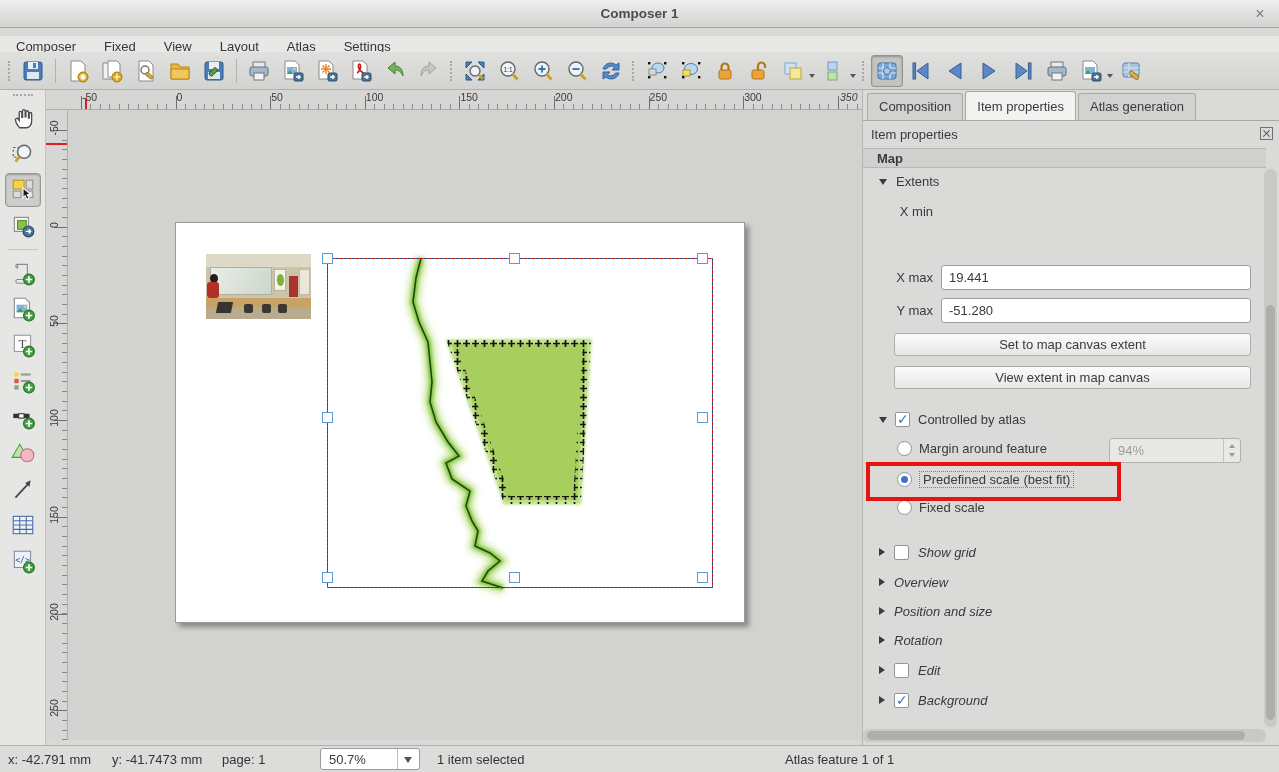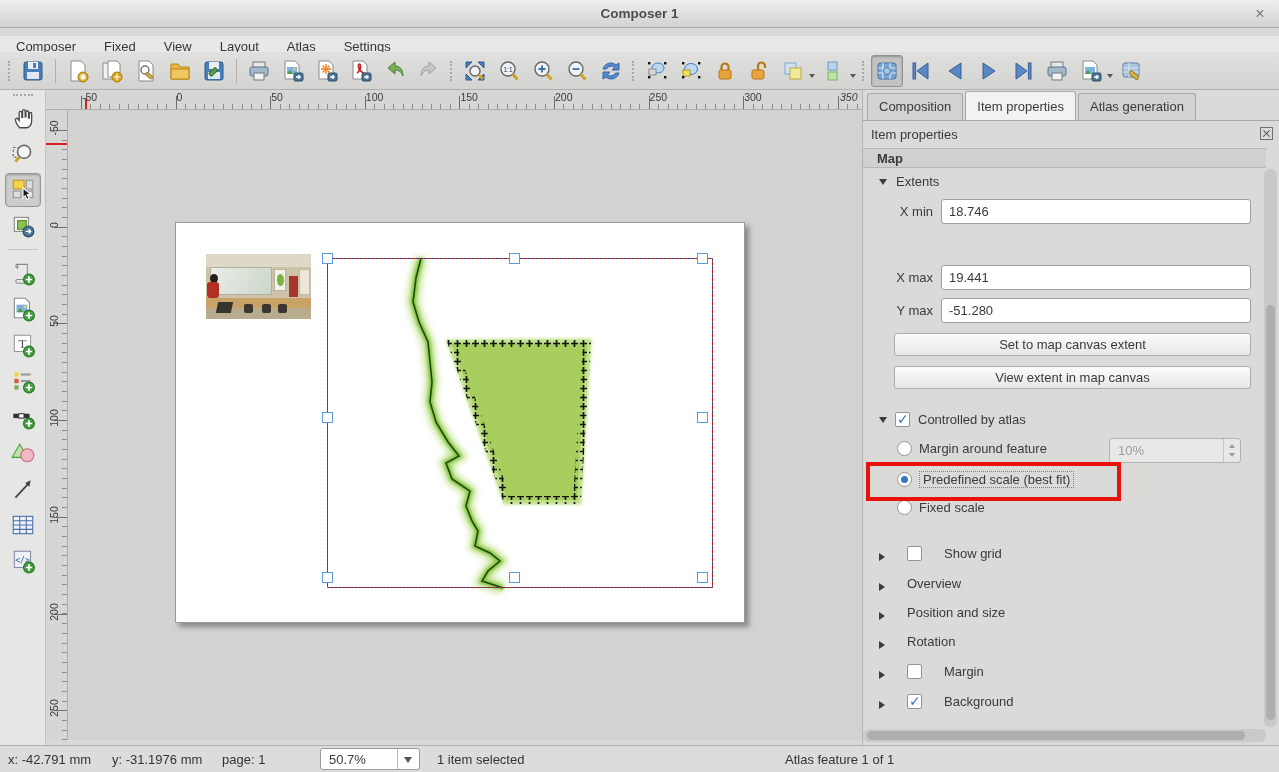--- a/index.html
+++ b/index.html
@@ -615,7 +615,6 @@
 
     <div class="frow" style="top:30px">
       <span class="flab">X min</span>
-      <div class="fval">18.746</div>
     </div>
     <div class="frow" style="top:96px">
       <span class="flab">X max</span>

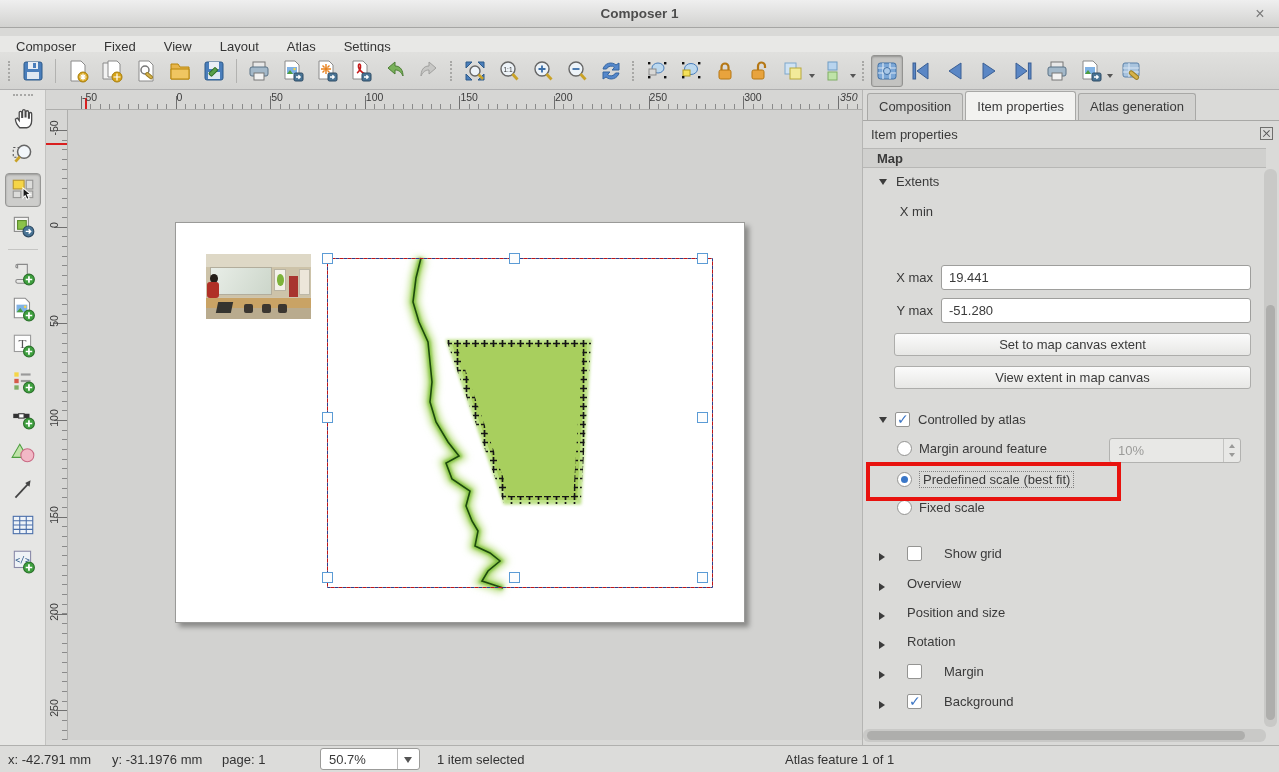--- a/index.html
+++ b/index.html
@@ -639,7 +639,7 @@
       <span>Margin around feature</span>
     </div>
     <div class="spin" style="top:269px">
-      <span>10%</span>
+      <span>94%</span>
       <span class="arrows">
           <span class="up"></span>
           <span class="dn"></span>

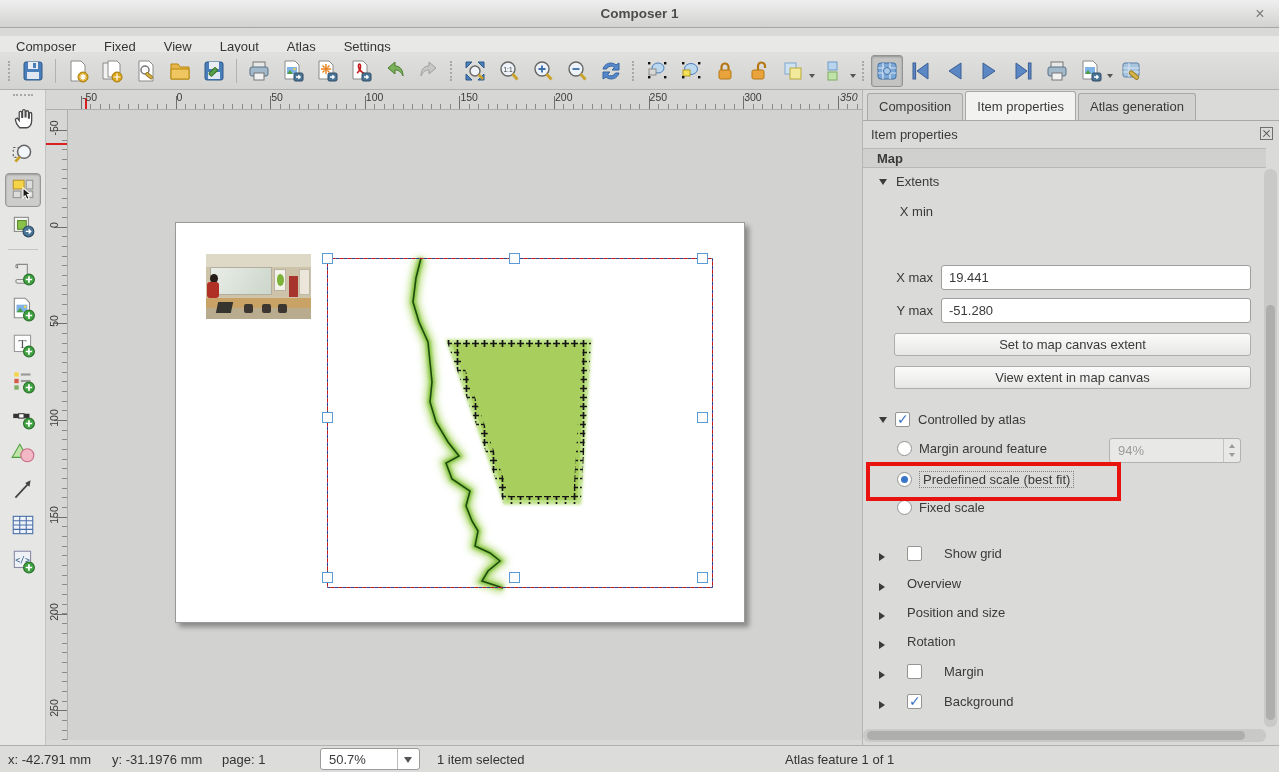--- a/index.html
+++ b/index.html
@@ -131,7 +131,7 @@
   .redrect { position:absolute; left:3px; top:372px; width:255px; height:39px; border:4px solid #e8120e; z-index:5; }
   .focuslab { border:1px dotted #808080; padding:0 3px; }
 
-  .secrow { position:absolute; left:16px; height:18px; display:flex; align-items:flex-end; gap:22px; }
+  .secrow { position:absolute; left:16px; height:18px; display:flex; align-items:center; gap:9px;font-style:italic; }
 
   .vscroll { position:absolute; right:2px; top:79px; width:13px; height:558px; background:#c9c9c7; border-radius:6px; }
   .vthumb { position:absolute; left:2px; width:9px; top:136px; height:415px; background:#aeaeac; border-radius:5px; }

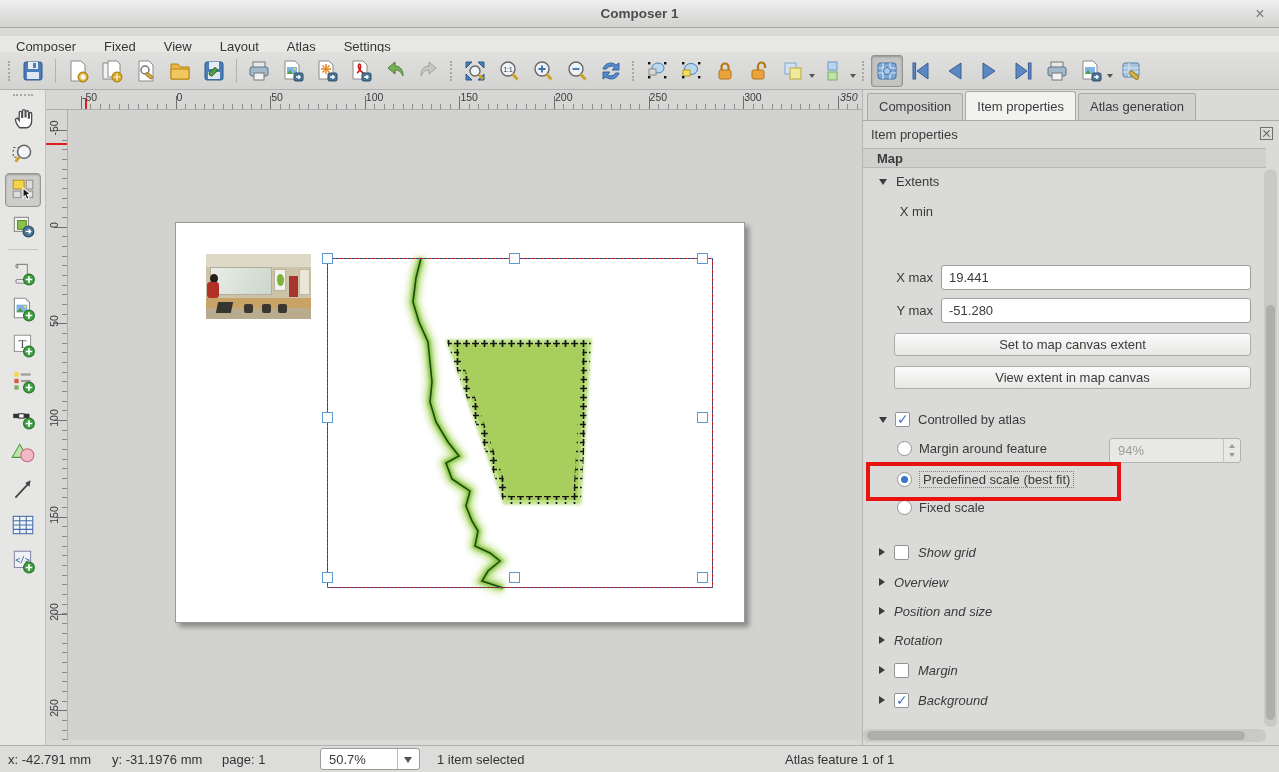--- a/index.html
+++ b/index.html
@@ -676,7 +676,7 @@
     <div class="secrow" style="top:492px">
       <span class="tri-right"></span>
       <span class="checkbox"></span>
-      <span>Margin</span>
+      <span>Edit</span>
     </div>
     <div class="secrow" style="top:522px">
       <span class="tri-right"></span>

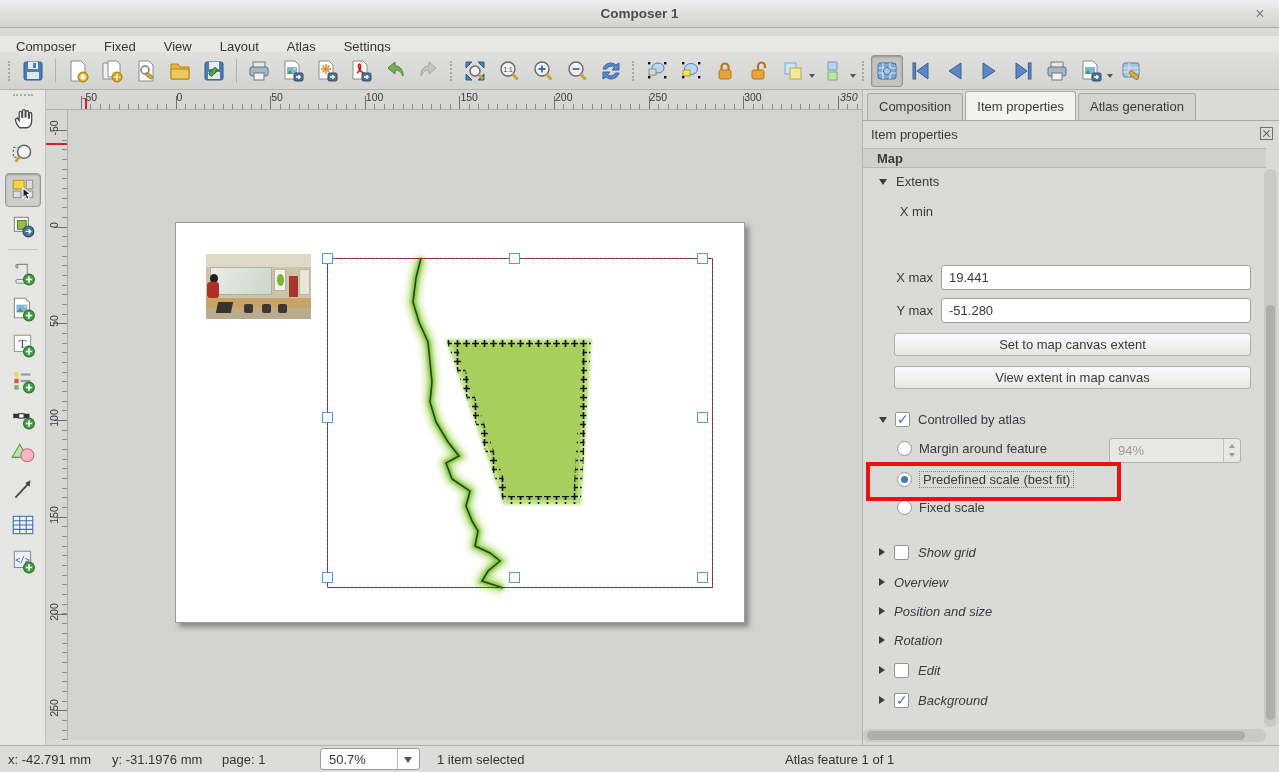--- a/index.html
+++ b/index.html
@@ -695,7 +695,7 @@
 
 <div class="statusbar">
   <span class="coord" style="left:8px">x: -42.791 mm</span>
-  <span class="coord" style="left:112px">y: -31.1976 mm</span>
+  <span class="coord" style="left:112px">y: -41.7473 mm</span>
   <span class="coord" style="left:222px">page: 1</span>
   <div class="zoomcombo">
     <span class="zval">50.7%</span>

